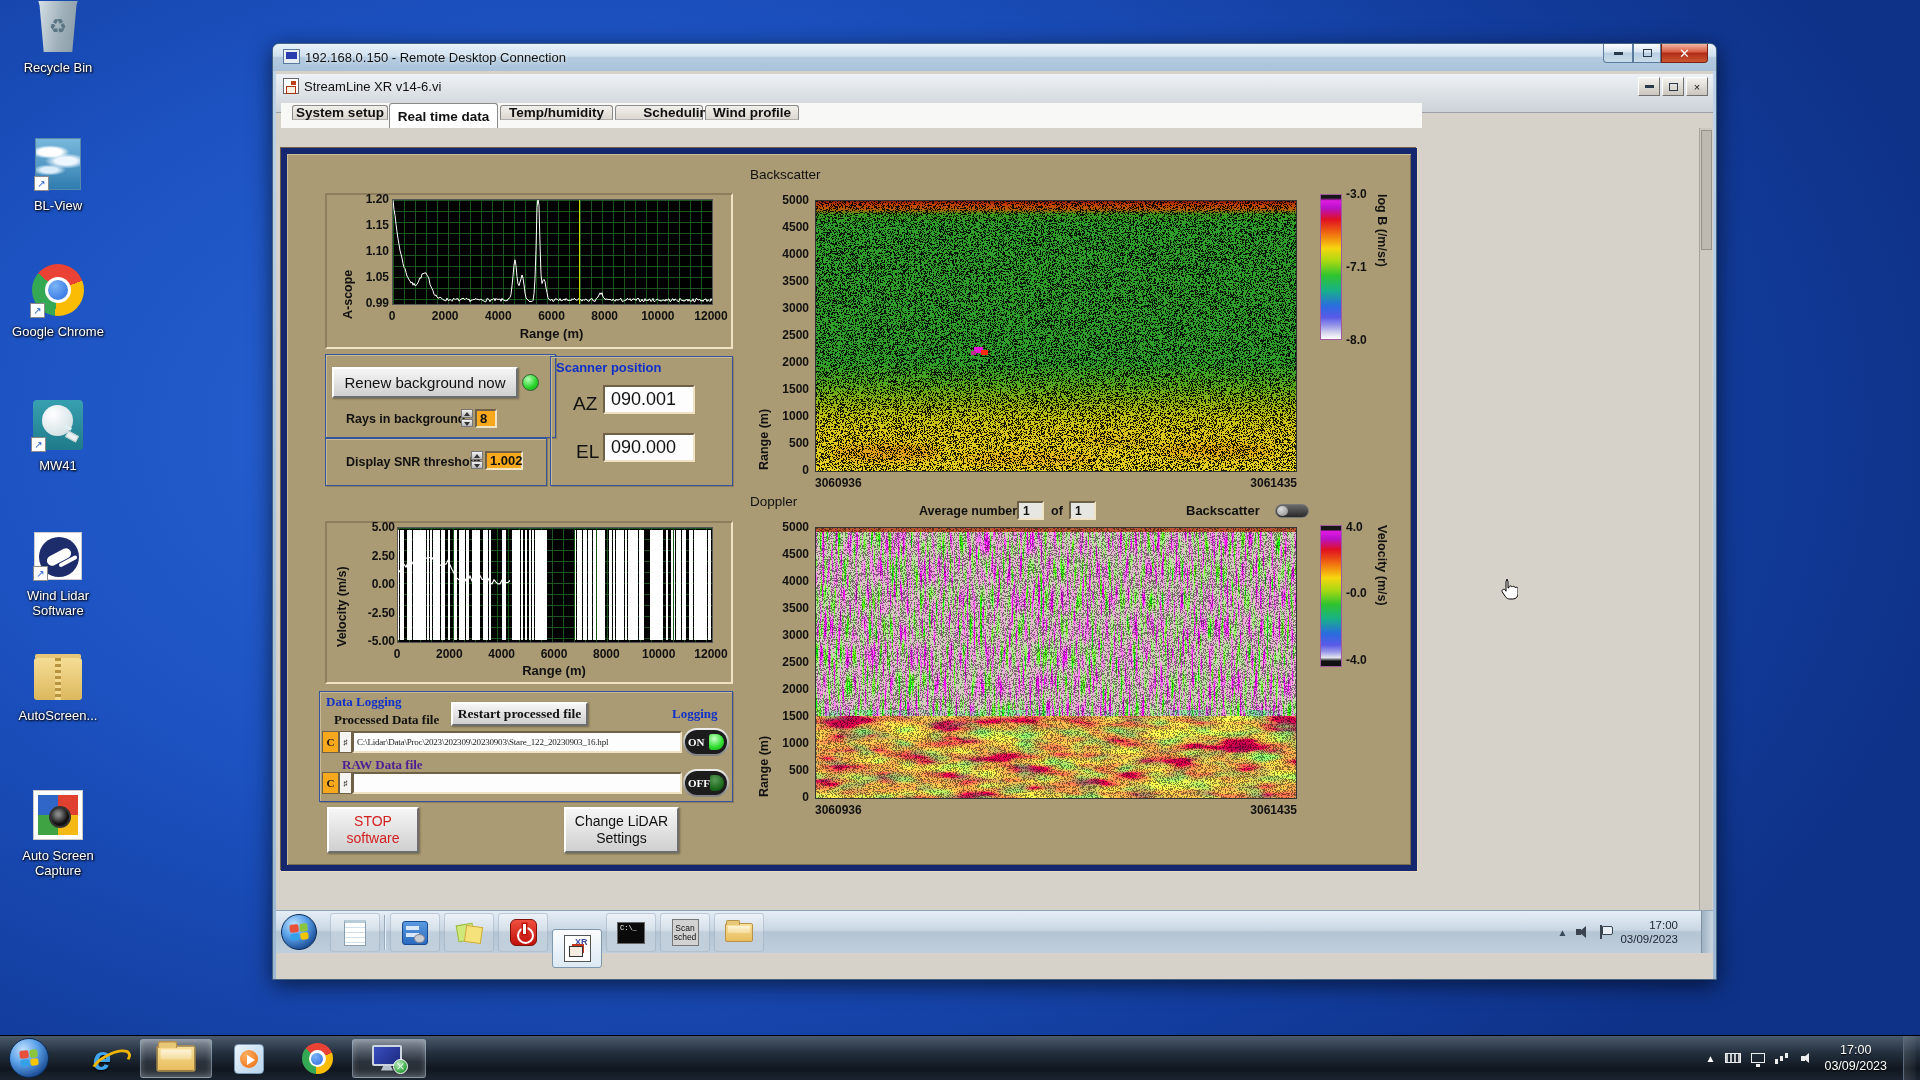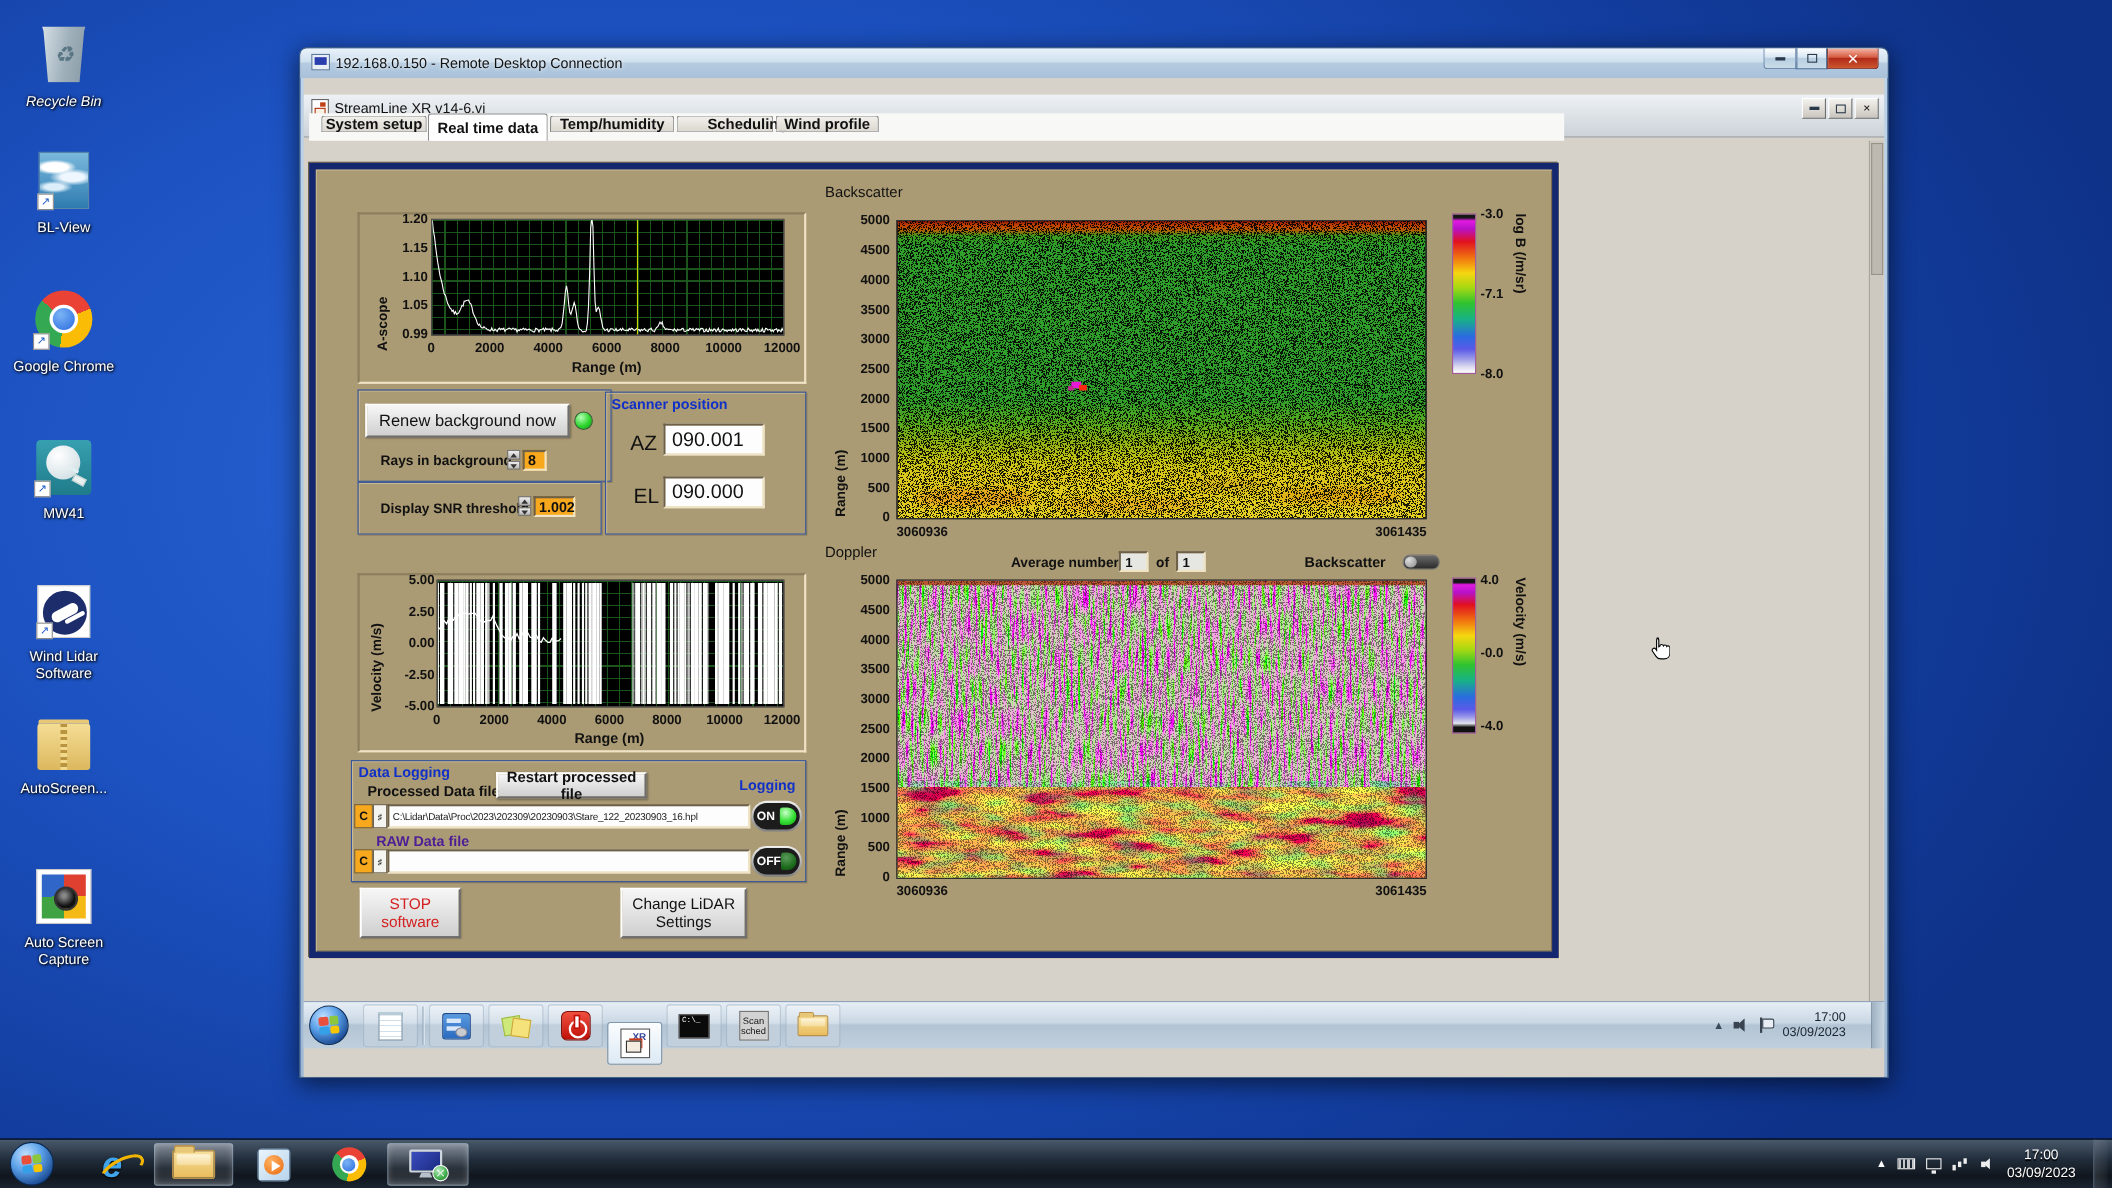--- a/index.html
+++ b/index.html
@@ -184,7 +184,7 @@
 <body>
 
 <div>
-  <div class="dicon" style="top:23px;font-style:italic;">
+  <div class="dicon" style="top:0;">
     <div class="art a-recycle"></div>
     <div class="lbl">Recycle Bin</div>
   </div>

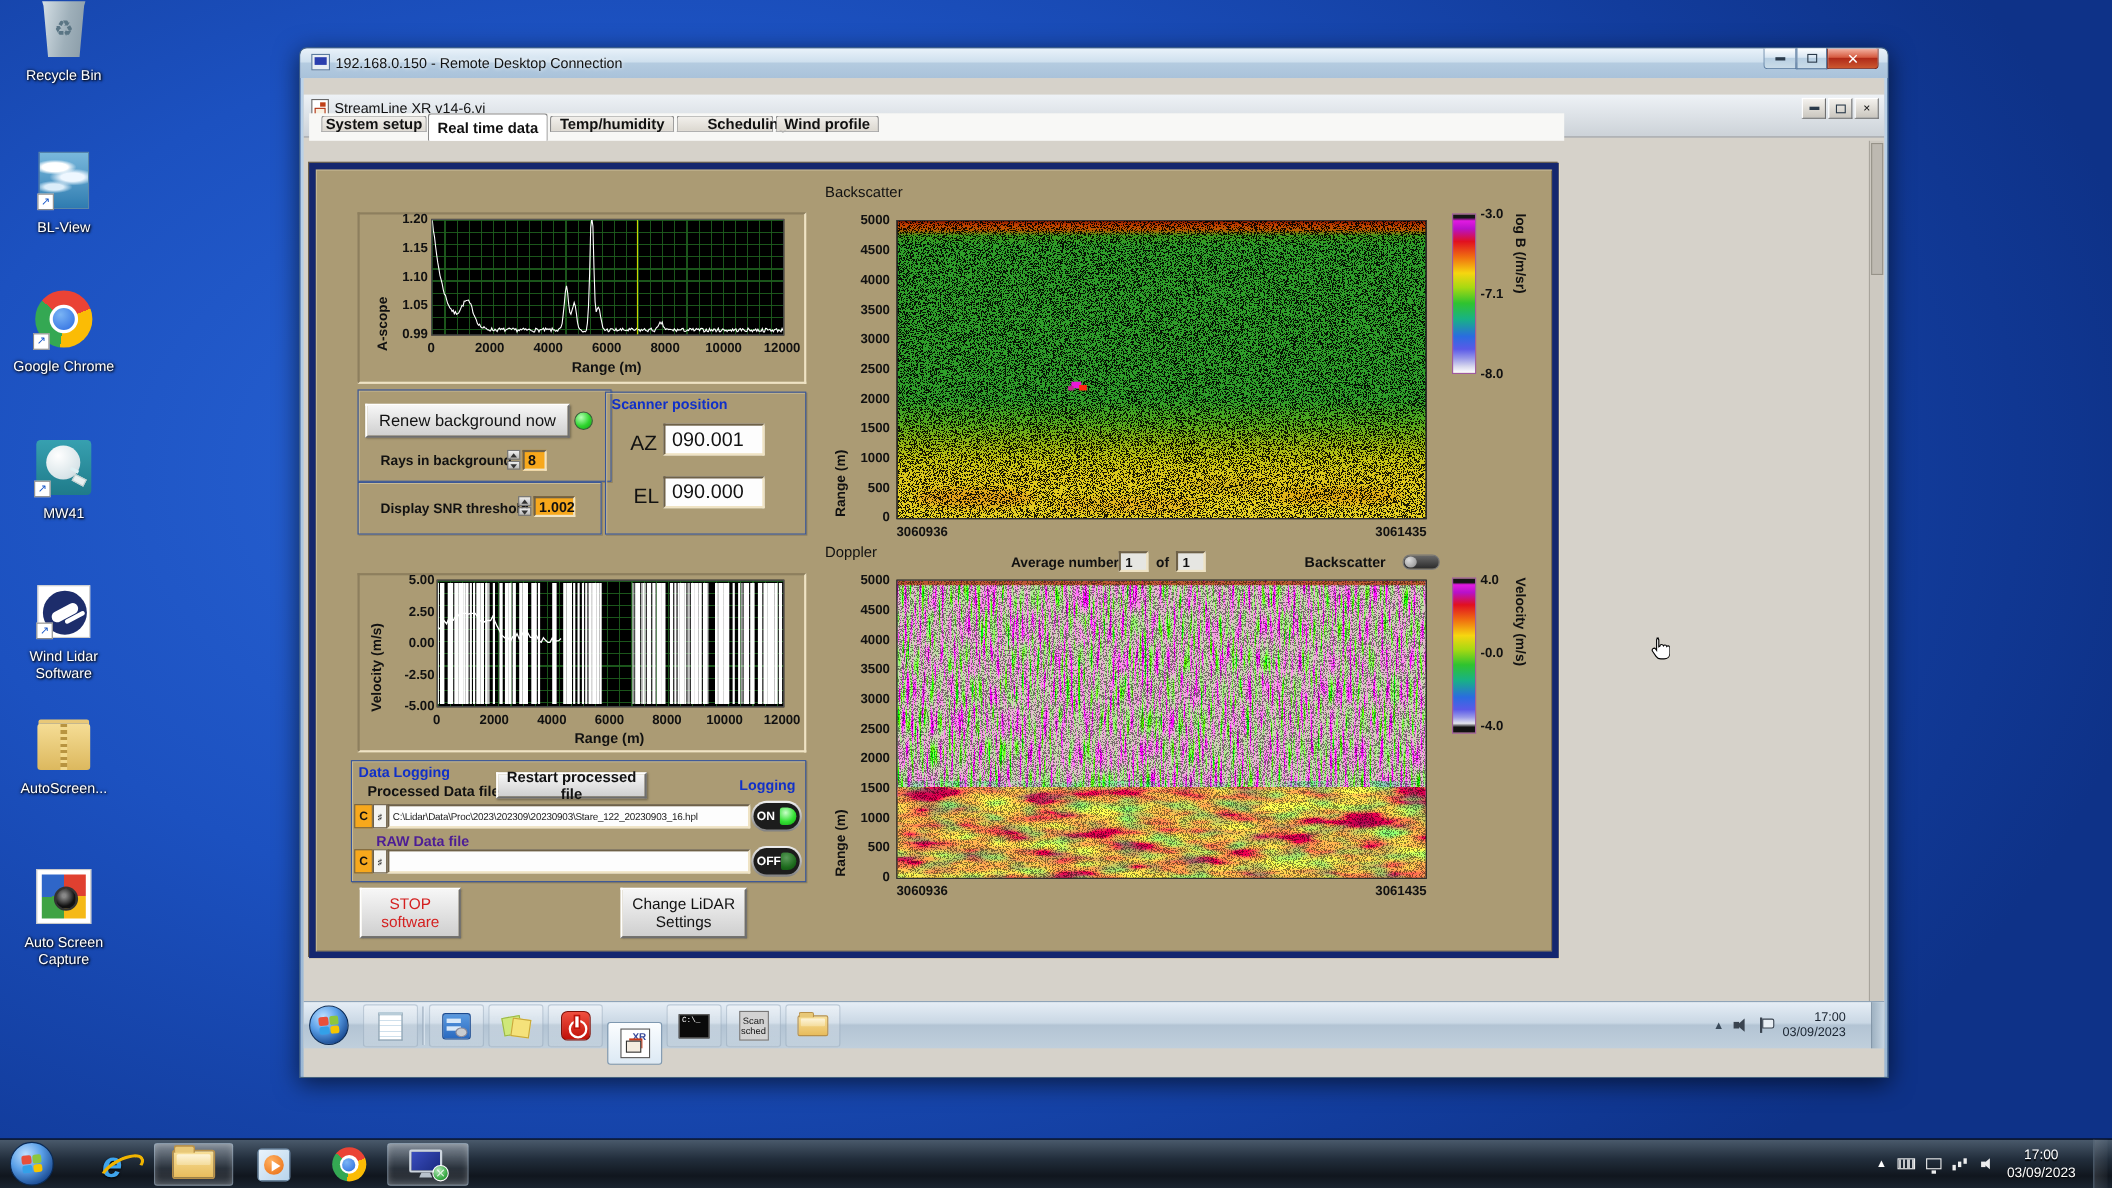--- a/index.html
+++ b/index.html
@@ -53,7 +53,7 @@
 #rdp-client{position:absolute;left:3px;top:27px;right:3px;bottom:0;background:#d6d2ca;overflow:hidden;}
 
 
-#vi-titlebar{position:absolute;left:0;top:15px;right:0;height:39px;background:linear-gradient(#eef2f6,#ccd2d8);border-bottom:1px solid #9aa0a8;padding-left:46px;}
+#vi-titlebar{position:absolute;left:0;top:3px;right:0;height:39px;background:linear-gradient(#eef2f6,#ccd2d8);border-bottom:1px solid #9aa0a8;padding-left:46px;}
 #vi-titlebar .t{position:absolute;left:28px;top:5px;font-size:13px;color:#111;}
 .vi-ic{position:absolute;left:7px;top:4px;width:16px;height:16px;background:#fff;border:1px solid #666;}
 .vi-ic::before{content:"";position:absolute;left:2px;top:7px;width:8px;height:6px;border:1px solid #b03010;background:#f8f0e0;}

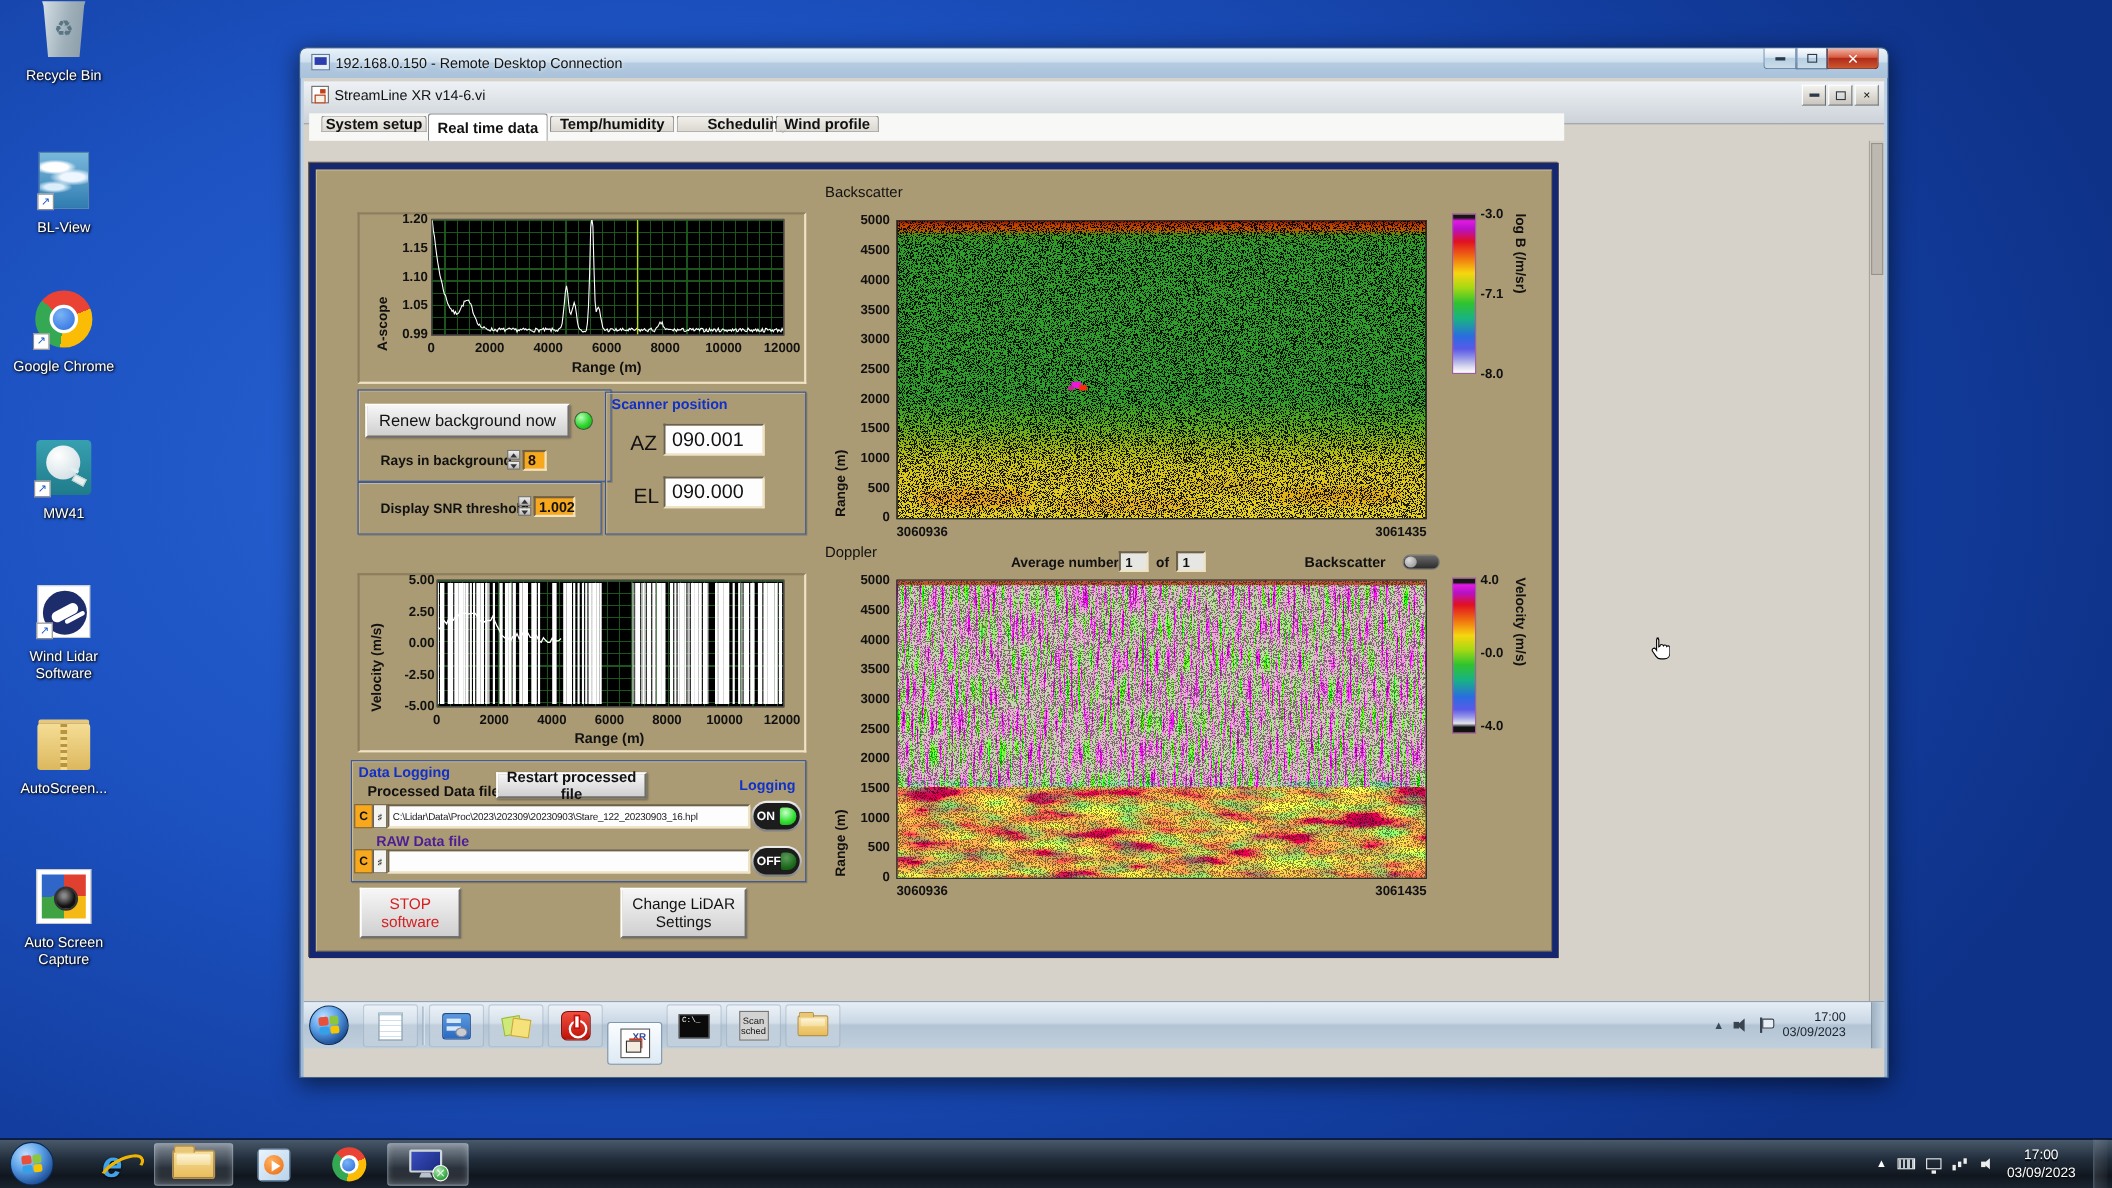--- a/index.html
+++ b/index.html
@@ -416,7 +416,7 @@
         <div class="abs axlabel" style="left:70px;top:140px;width:314px;text-align:center;">Range (m)</div>
       </div>
 
-      <div class="bluebox" style="left:32px;top:537px;width:414px;height:111px;">
+      <div class="bluebox" style="left:32px;top:537px;width:414px;height:111px;font-family:Liberation Serif, serif;">
         <div class="abs bluetxt" style="left:6px;top:2px;">Data Logging</div>
         <div class="abs" style="left:14px;top:20px;font-size:13px;font-weight:bold;color:#111;">Processed Data file</div>
         <div class="lvbtn" style="left:131px;top:10px;width:137px;height:24px;font-size:13.5px;font-weight:bold;">Restart processed file</div>

